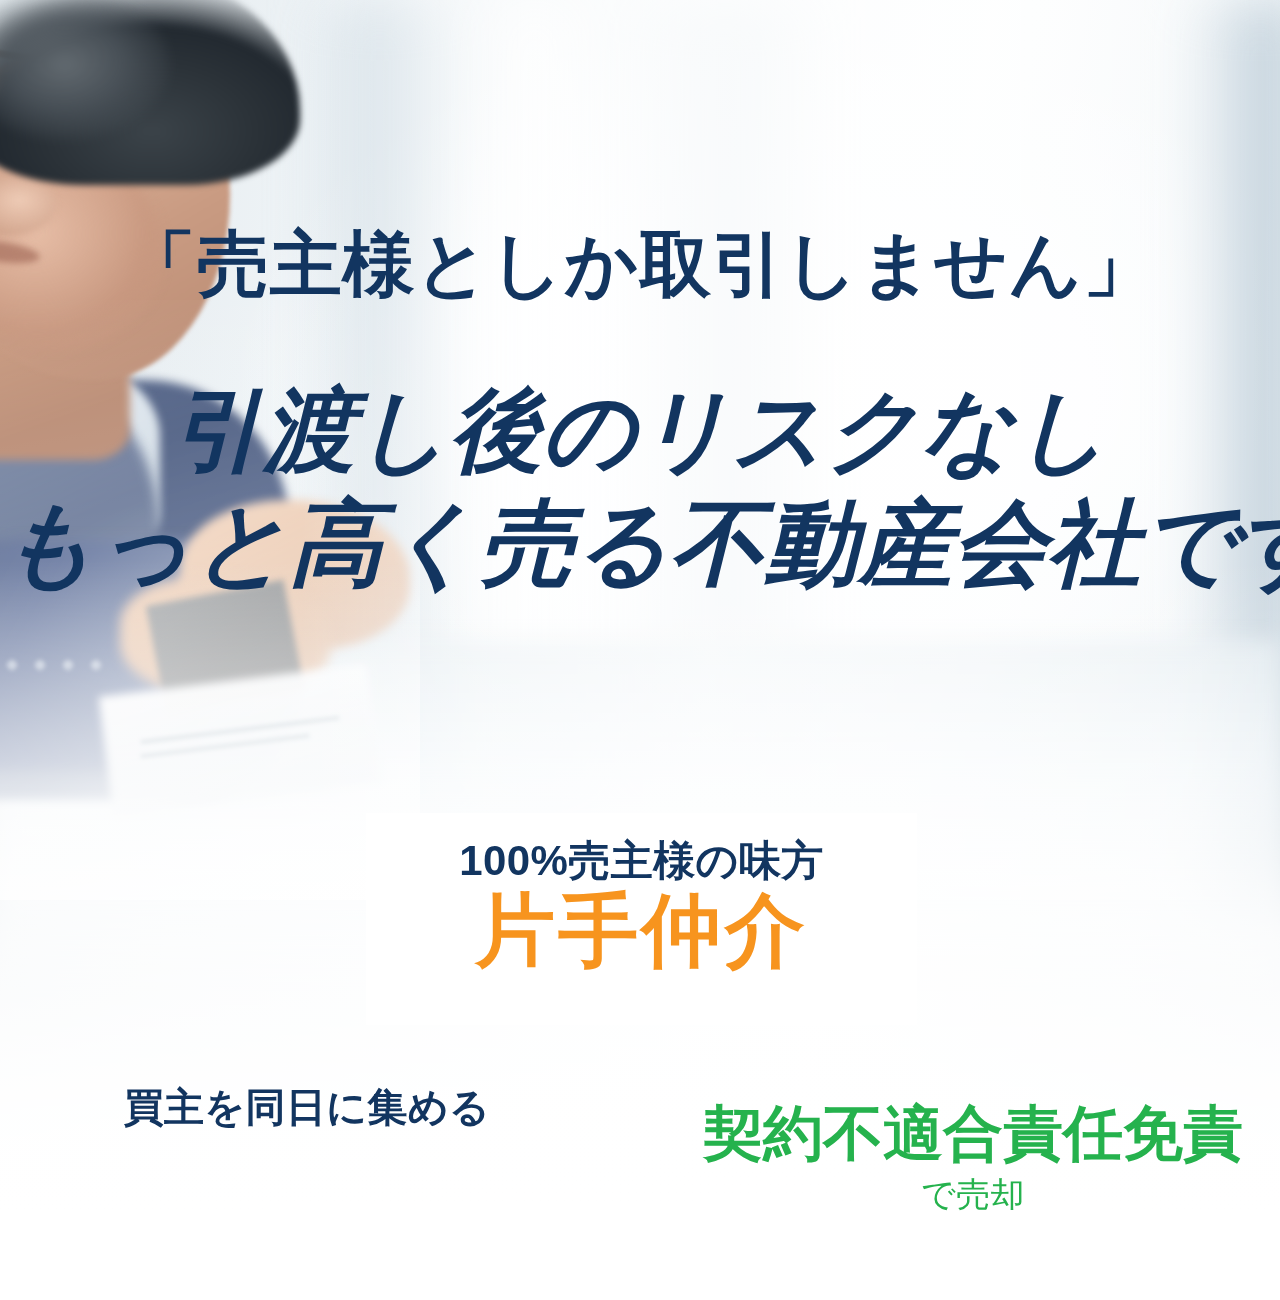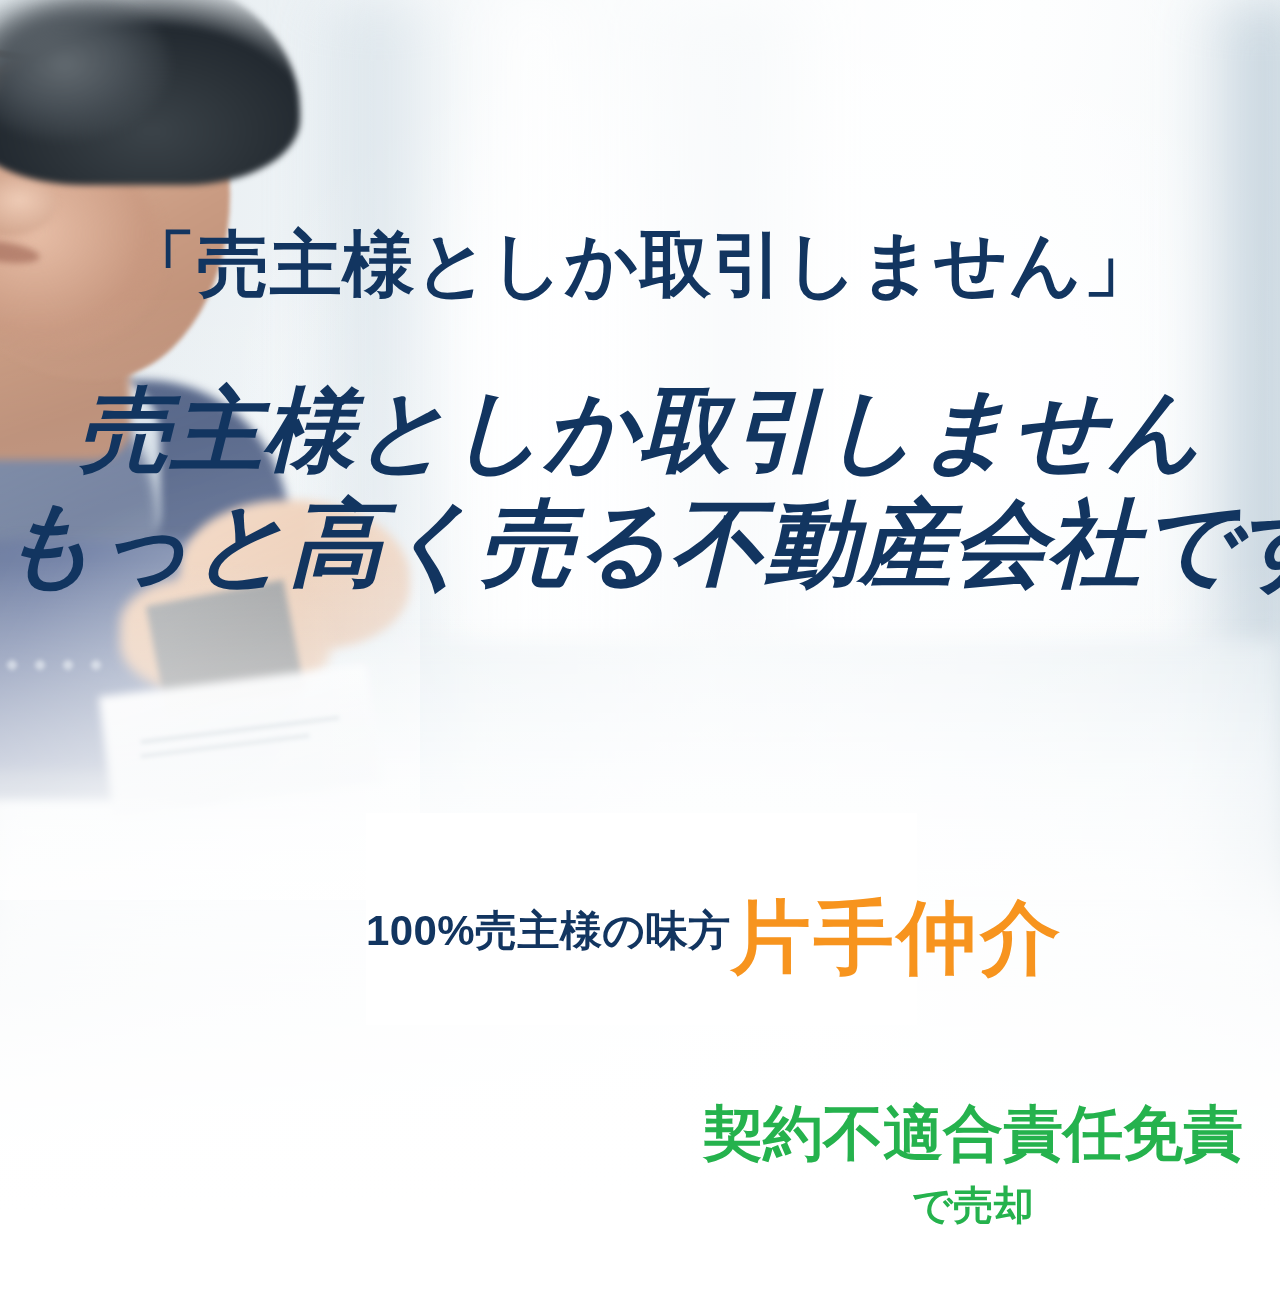--- a/index.html
+++ b/index.html
@@ -389,7 +389,7 @@
     <div class="kicker">「売主様としか取引しません」</div>
 
     <div class="headline">
-      <span class="h-line l1">売主様としか取引しません</span>
+      <span class="h-line l1">引渡し後のリスクなし</span>
       <span class="h-line l2">もっと高く売る不動産会社です</span>
     </div>
 

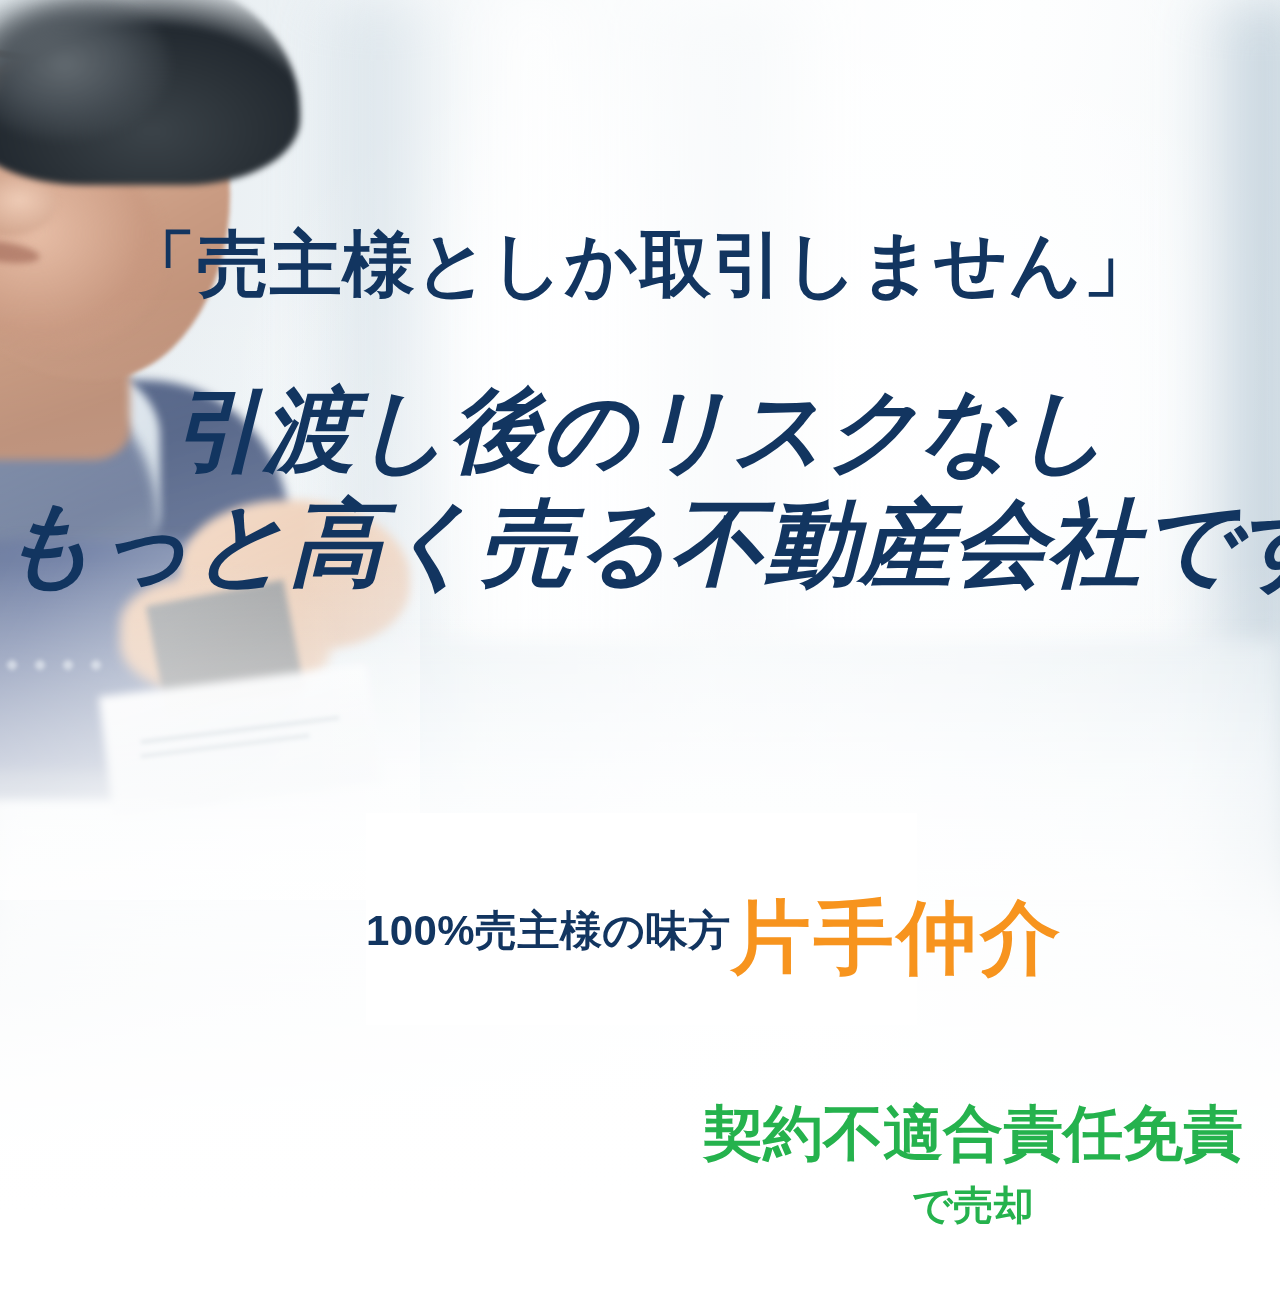--- a/index.html
+++ b/index.html
@@ -270,7 +270,7 @@
     width:551px; height:212px;
     background:#ffffff;
     display:flex;
-    flex-direction:row;
+    flex-direction:column;
     align-items:center;
     justify-content:flex-start;
     padding-top:25px;

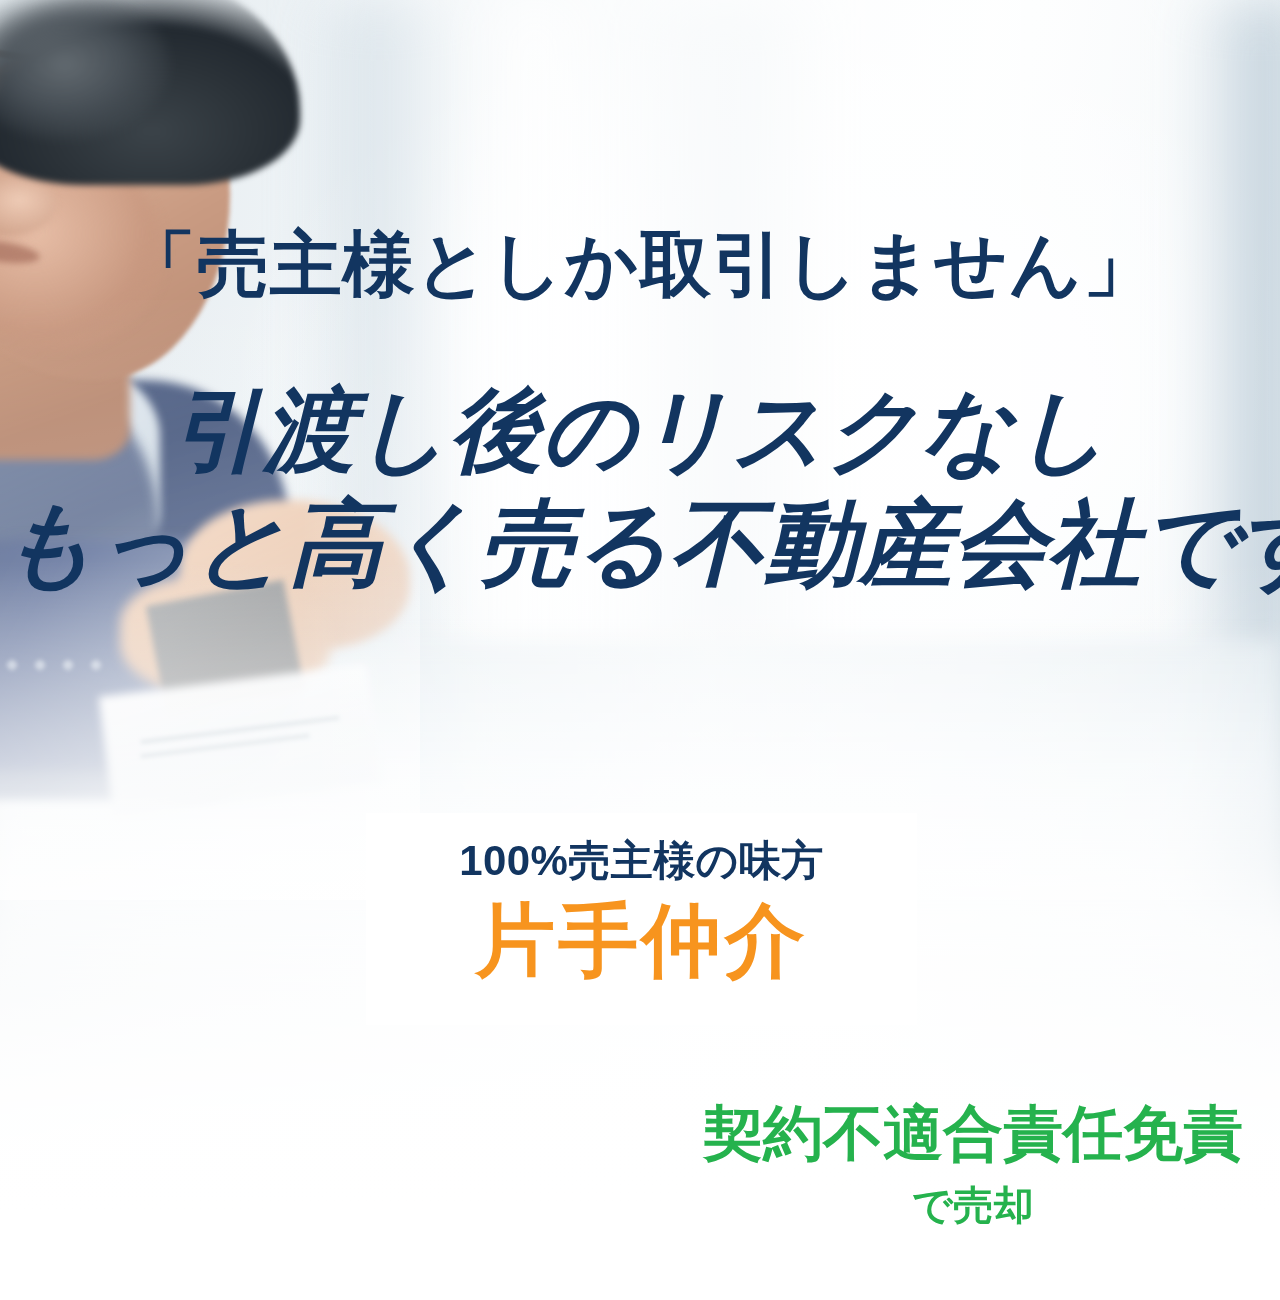--- a/index.html
+++ b/index.html
@@ -289,7 +289,7 @@
     color:#F7941E;
     letter-spacing:.04em;
     line-height:1.12;
-    margin-top:12px;
+    margin-top:2px;
     white-space:nowrap;
   }
 

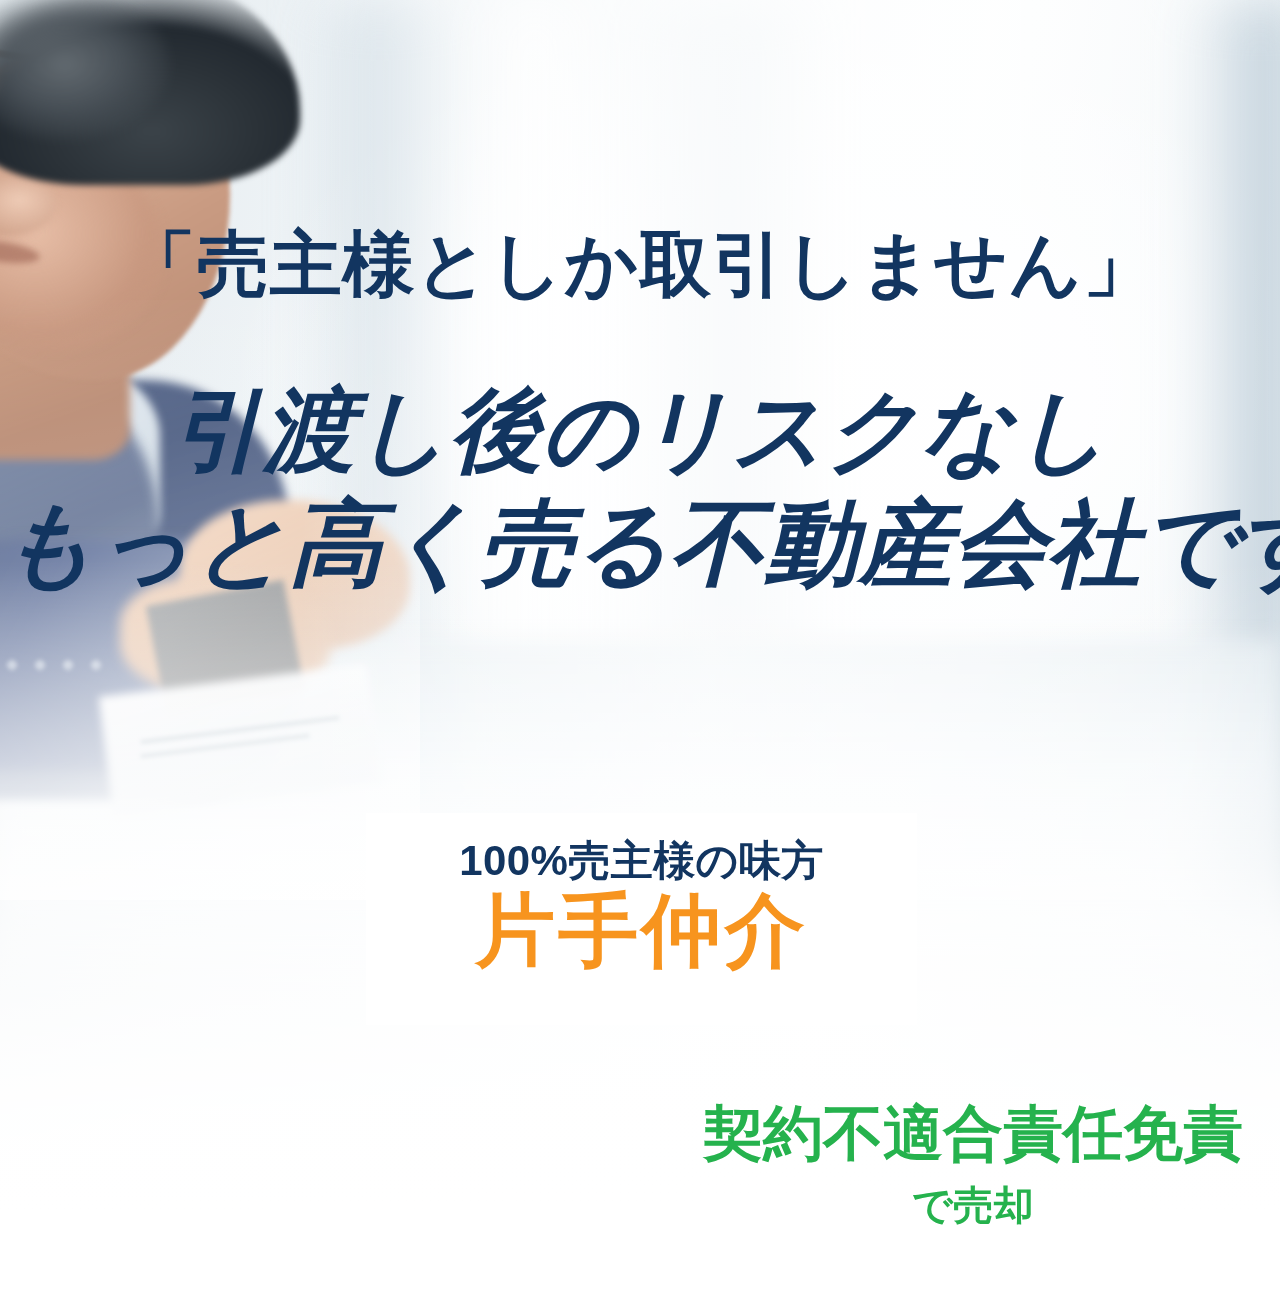--- a/index.html
+++ b/index.html
@@ -401,6 +401,7 @@
     <div class="benefits">
 
       <div class="benefit left">
+        <div class="b-sub">買主を同日に集める</div>
       </div>
 
       <div class="benefit right">

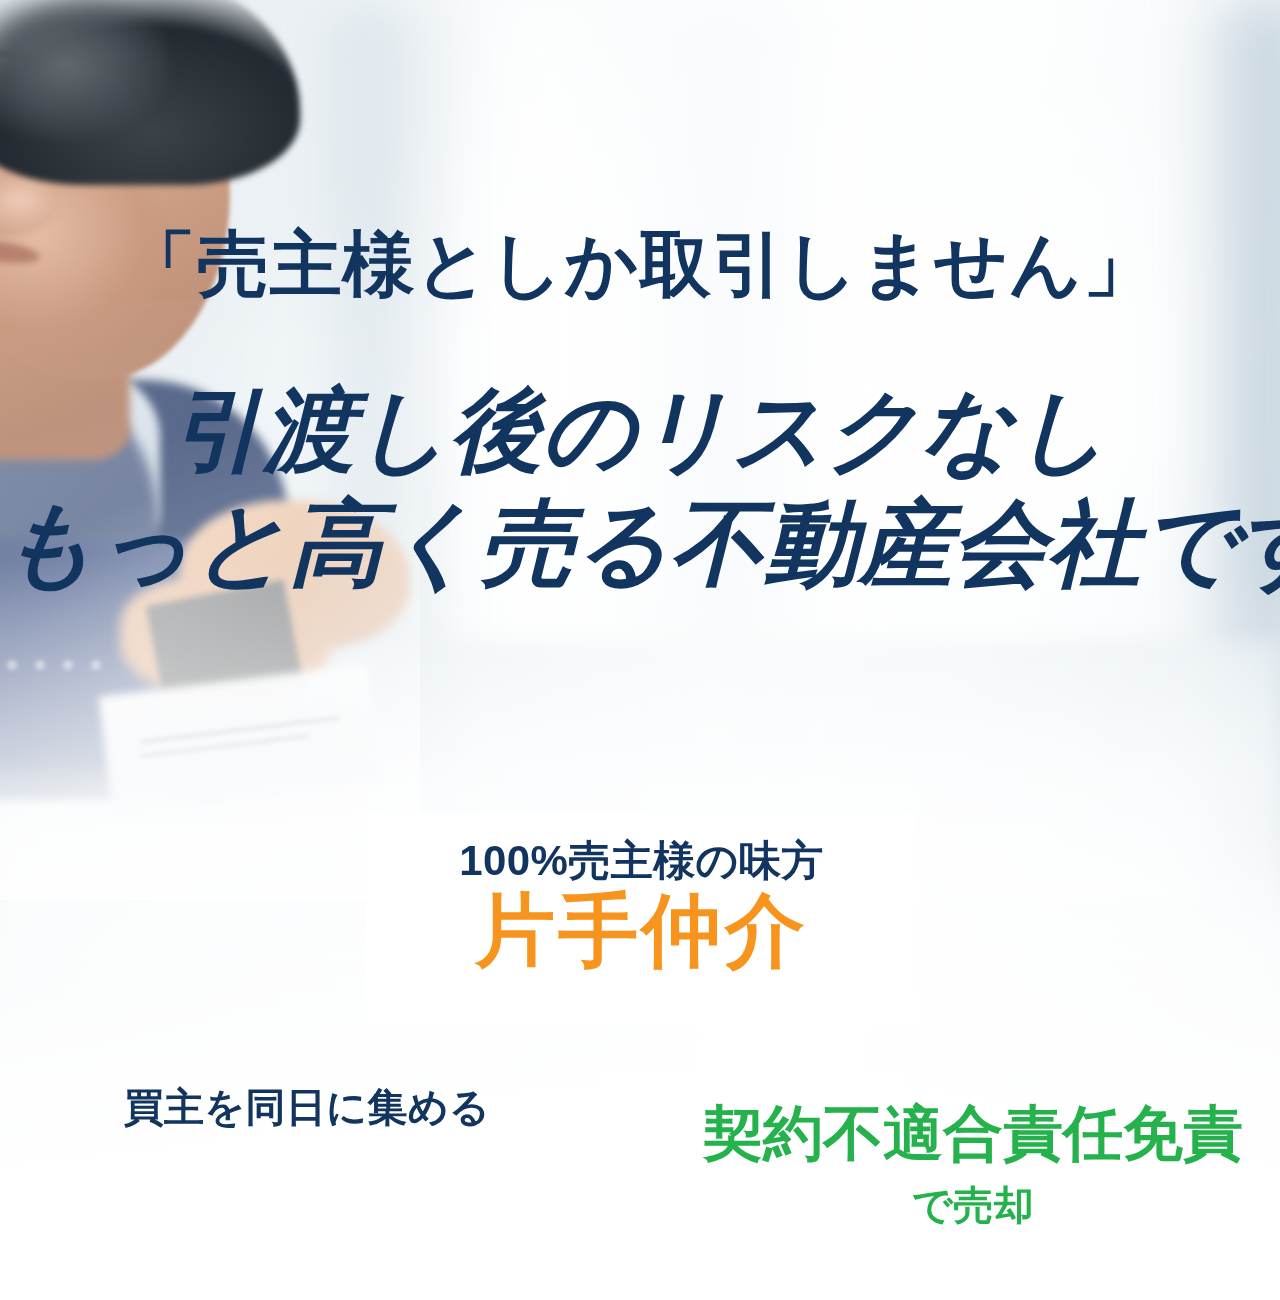--- a/index.html
+++ b/index.html
@@ -330,12 +330,12 @@
     white-space:nowrap;
   }
   .b-tail-green {
-    font-size:40px;
-    font-weight:700;
+    font-size:34px;
+    font-weight:400;
     color:#25B24D;
     letter-spacing:.01em;
     line-height:1.2;
-    margin-top:14px;
+    margin-top:7px;
     white-space:nowrap;
   }
 </style>

